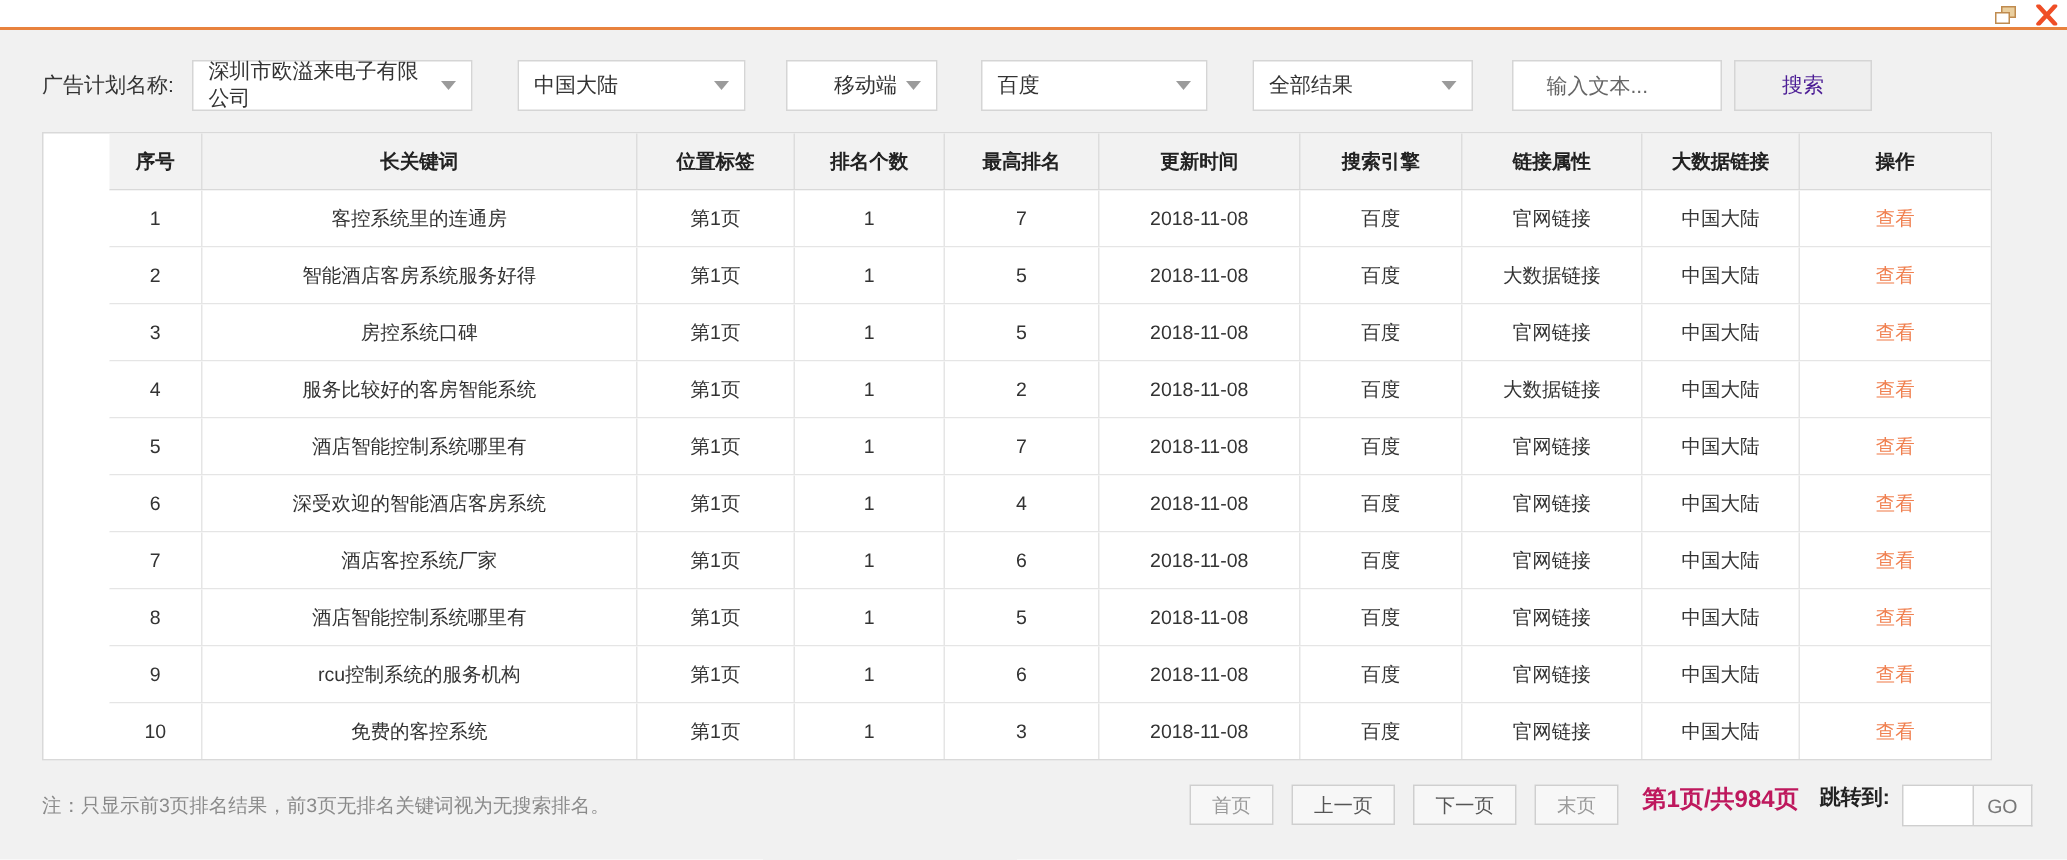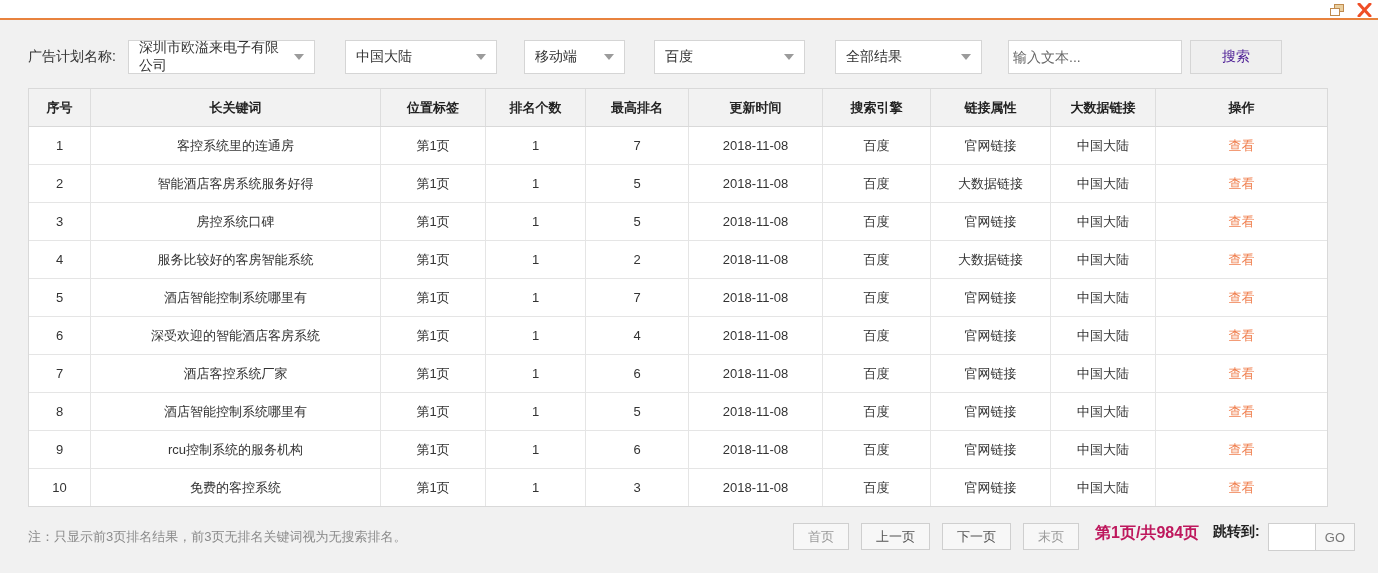--- a/index.html
+++ b/index.html
@@ -26,7 +26,7 @@
   }
   .sel-plan   { width:187px; margin-right:30px; }
   .sel-region { width:152px; margin-right:27px; }
-  .sel-device { width:101px; margin-right:29px; }
+  .sel-device { width:101px; margin-right:29px;justify-content:flex-end; }
   .sel-engine { width:151px; margin-right:30px; }
   .sel-result { width:147px; margin-right:26px; }
   .search-input {

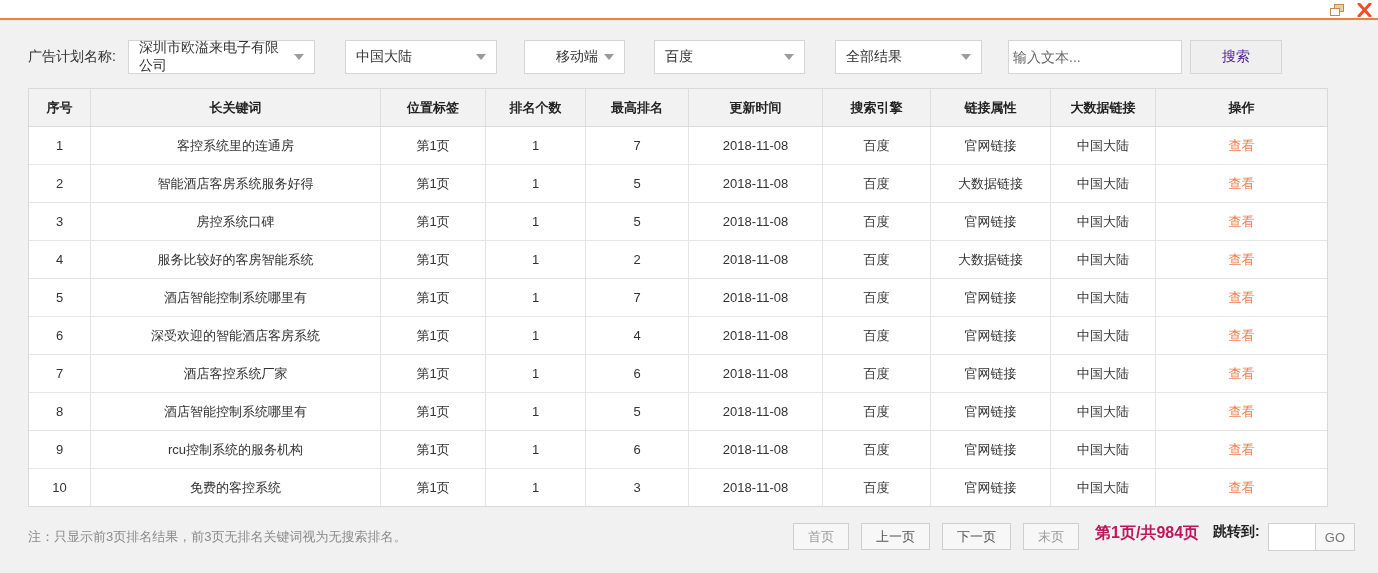--- a/index.html
+++ b/index.html
@@ -30,8 +30,8 @@
   .sel-engine { width:151px; margin-right:30px; }
   .sel-result { width:147px; margin-right:26px; }
   .search-input {
-    width:174px; height:34px; border:1px solid #d5d5d5; background:#fff;
-    padding:0 4px; font-size:14px; color:#333; outline:none; margin-right:8px;
+    width:140px; height:34px; border:1px solid #d5d5d5; background:#fff;
+    padding:0 22px; font-size:14px; color:#333; outline:none; margin-right:8px;
     font-family:"Liberation Sans","DejaVu Sans",sans-serif;
   }
   .search-input::placeholder { color:#666; }

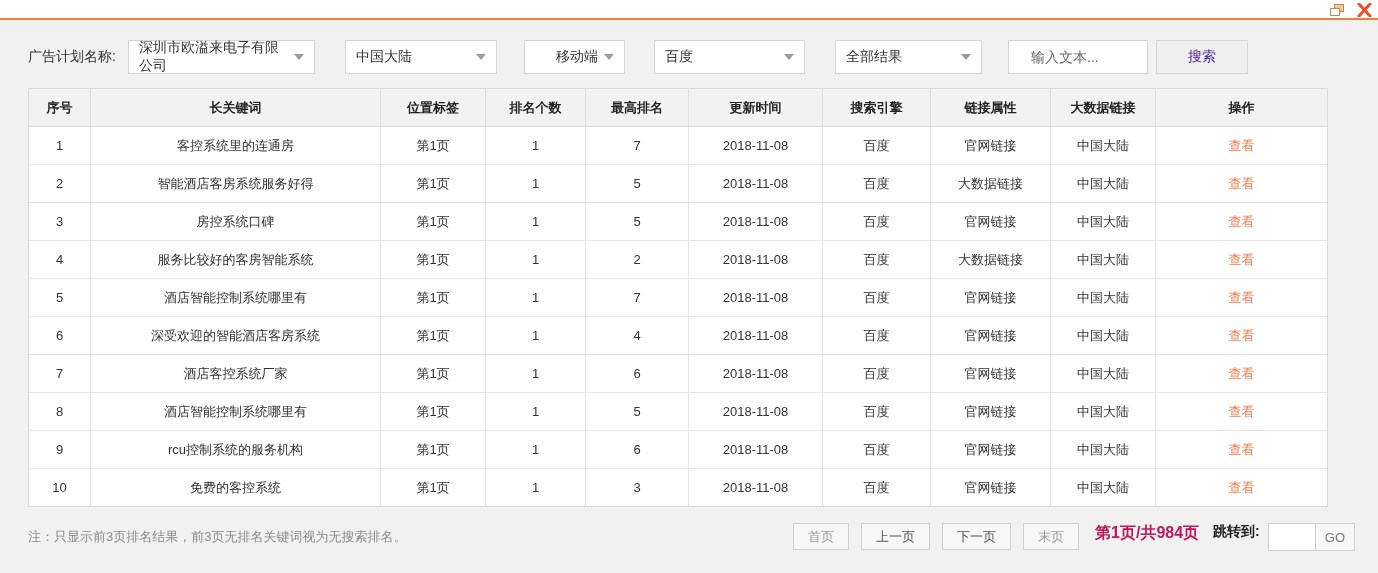--- a/index.html
+++ b/index.html
@@ -40,7 +40,7 @@
     font-size:14px; color:#4c1d95; cursor:pointer; font-family:"Liberation Sans","DejaVu Sans",sans-serif;
   }
   
-  .datatable { width:1300px; margin:14px 0 0 28px; background:#fff; border:1px solid #d9d9d9; }
+  .datatable { width:1300px; margin:14px 0 0 28px; background:#fff; border:1px solid #d9d9d9;padding-left:44px; }
   .t-row { display:flex; border-bottom:1px solid #e5e5e5; background:#fff; }
   .t-row:last-child { border-bottom:none; }
   .t-head { background:#f2f2f2; border-bottom:1px solid #d9d9d9; }

